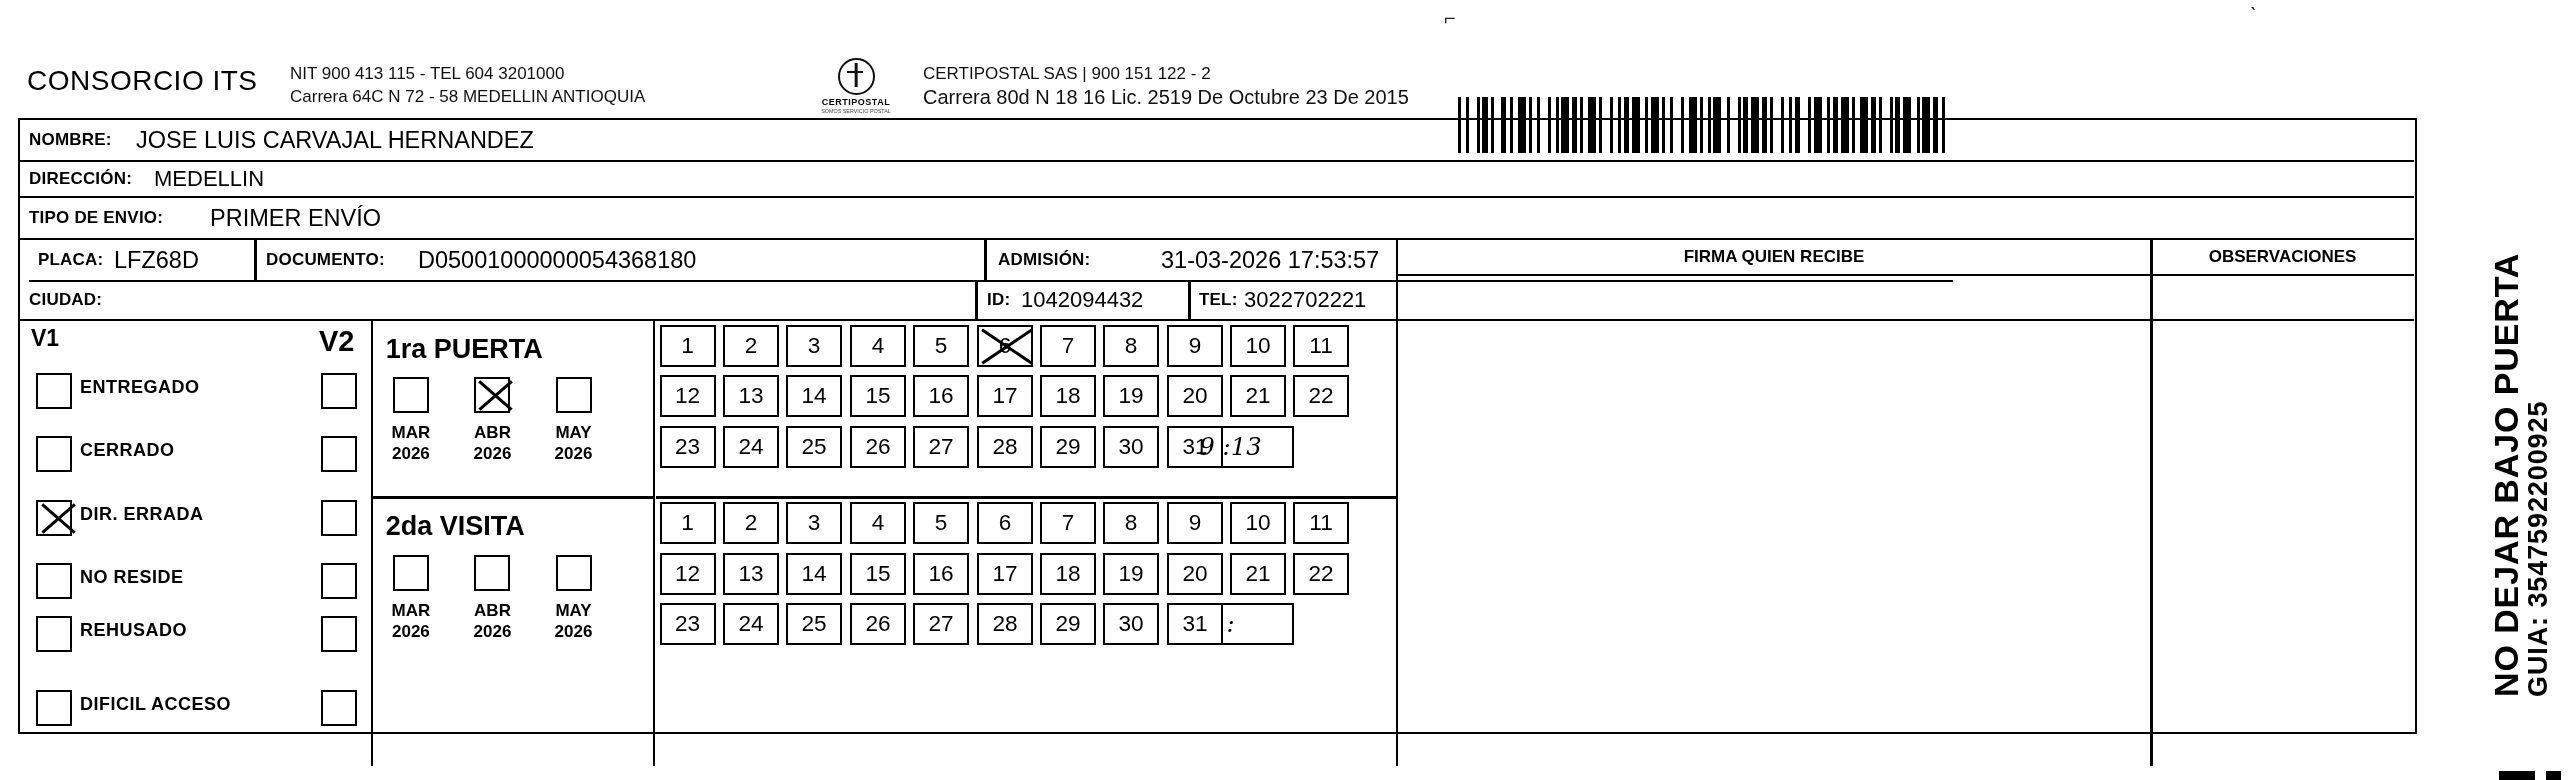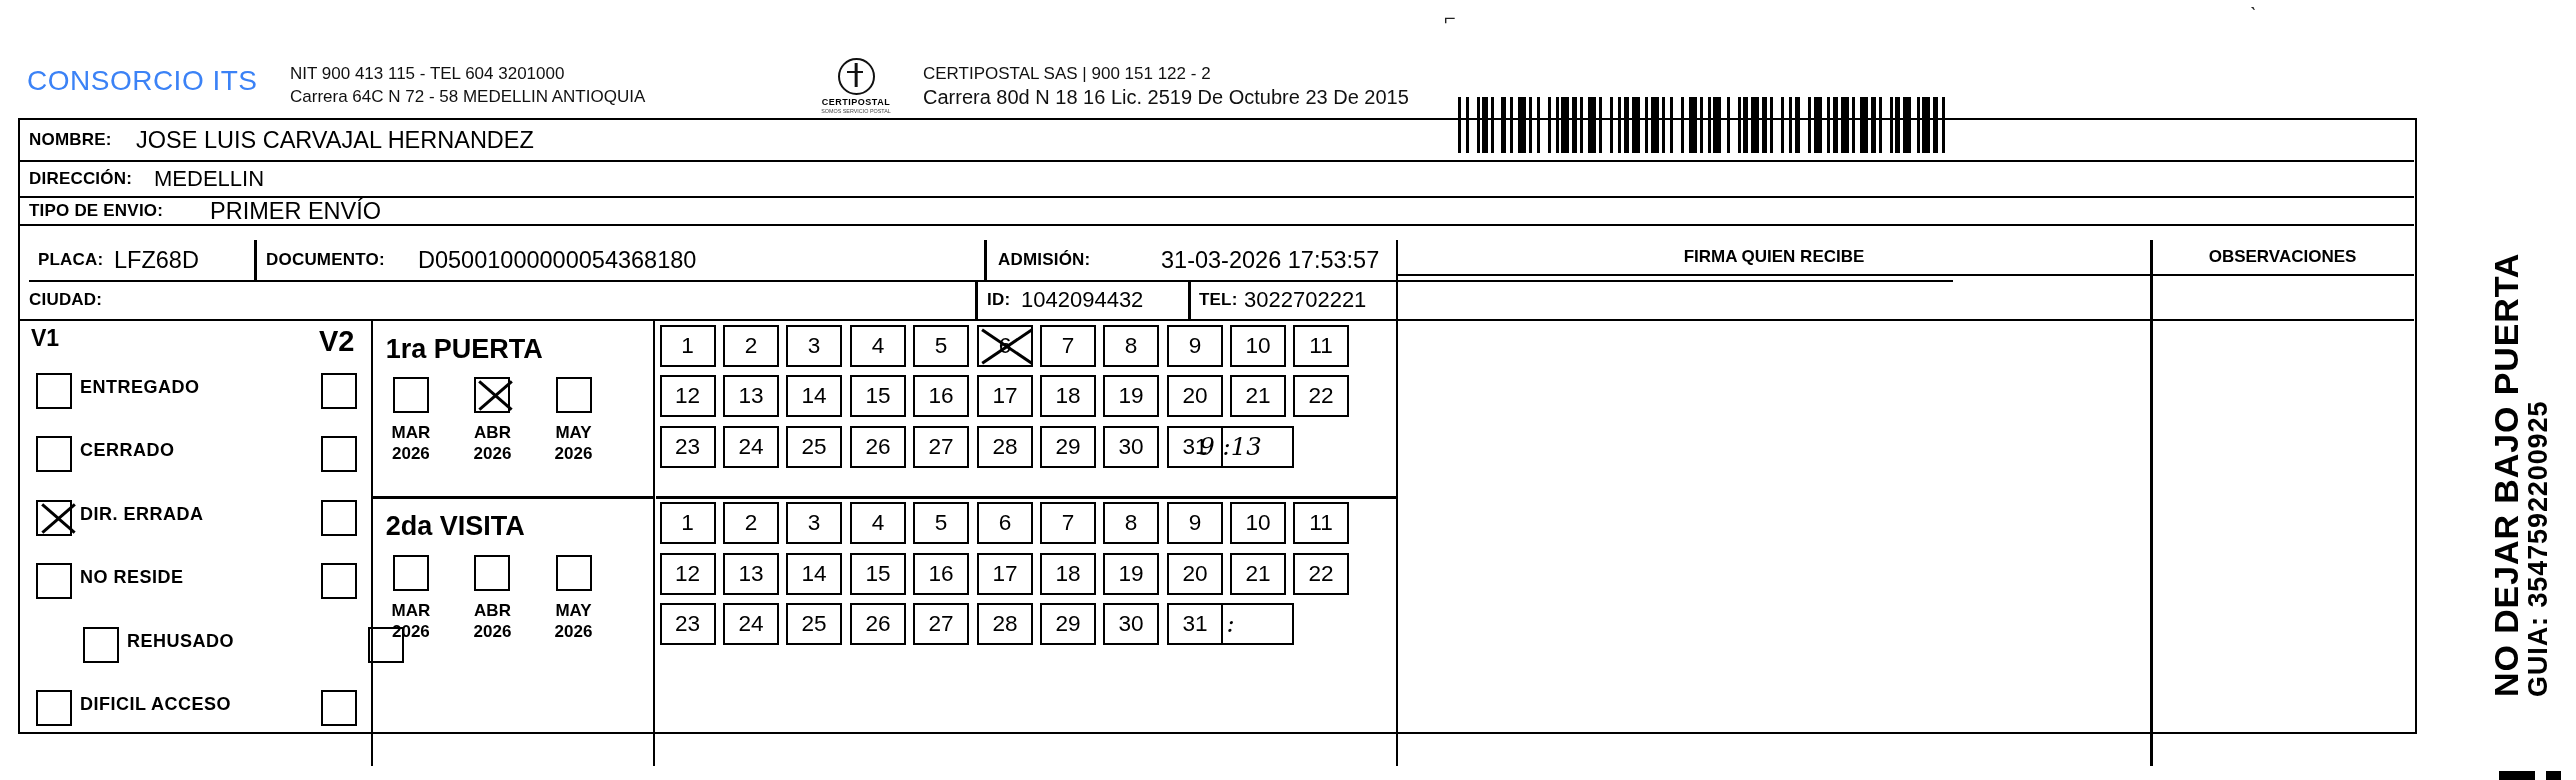--- a/index.html
+++ b/index.html
@@ -9,7 +9,7 @@
 
   
   .hdr{position:absolute;left:18px;top:54px;width:2399px;height:65px;}
-  .company{position:absolute;left:9px;top:11px;font-size:28px;letter-spacing:0.5px;color:#3b82f6;}
+  .company{position:absolute;left:9px;top:11px;font-size:28px;letter-spacing:0.5px;color:#000000;}
   .company-info{position:absolute;left:272px;top:9px;font-size:17px;line-height:22.6px;color:#111;}
   .cert-logo{position:absolute;left:788px;top:3.6px;width:100px;text-align:center;}
   .cert-logo .circ{width:33px;height:33px;border:2.7px solid #111;border-radius:50%;margin:0 auto;position:relative;}

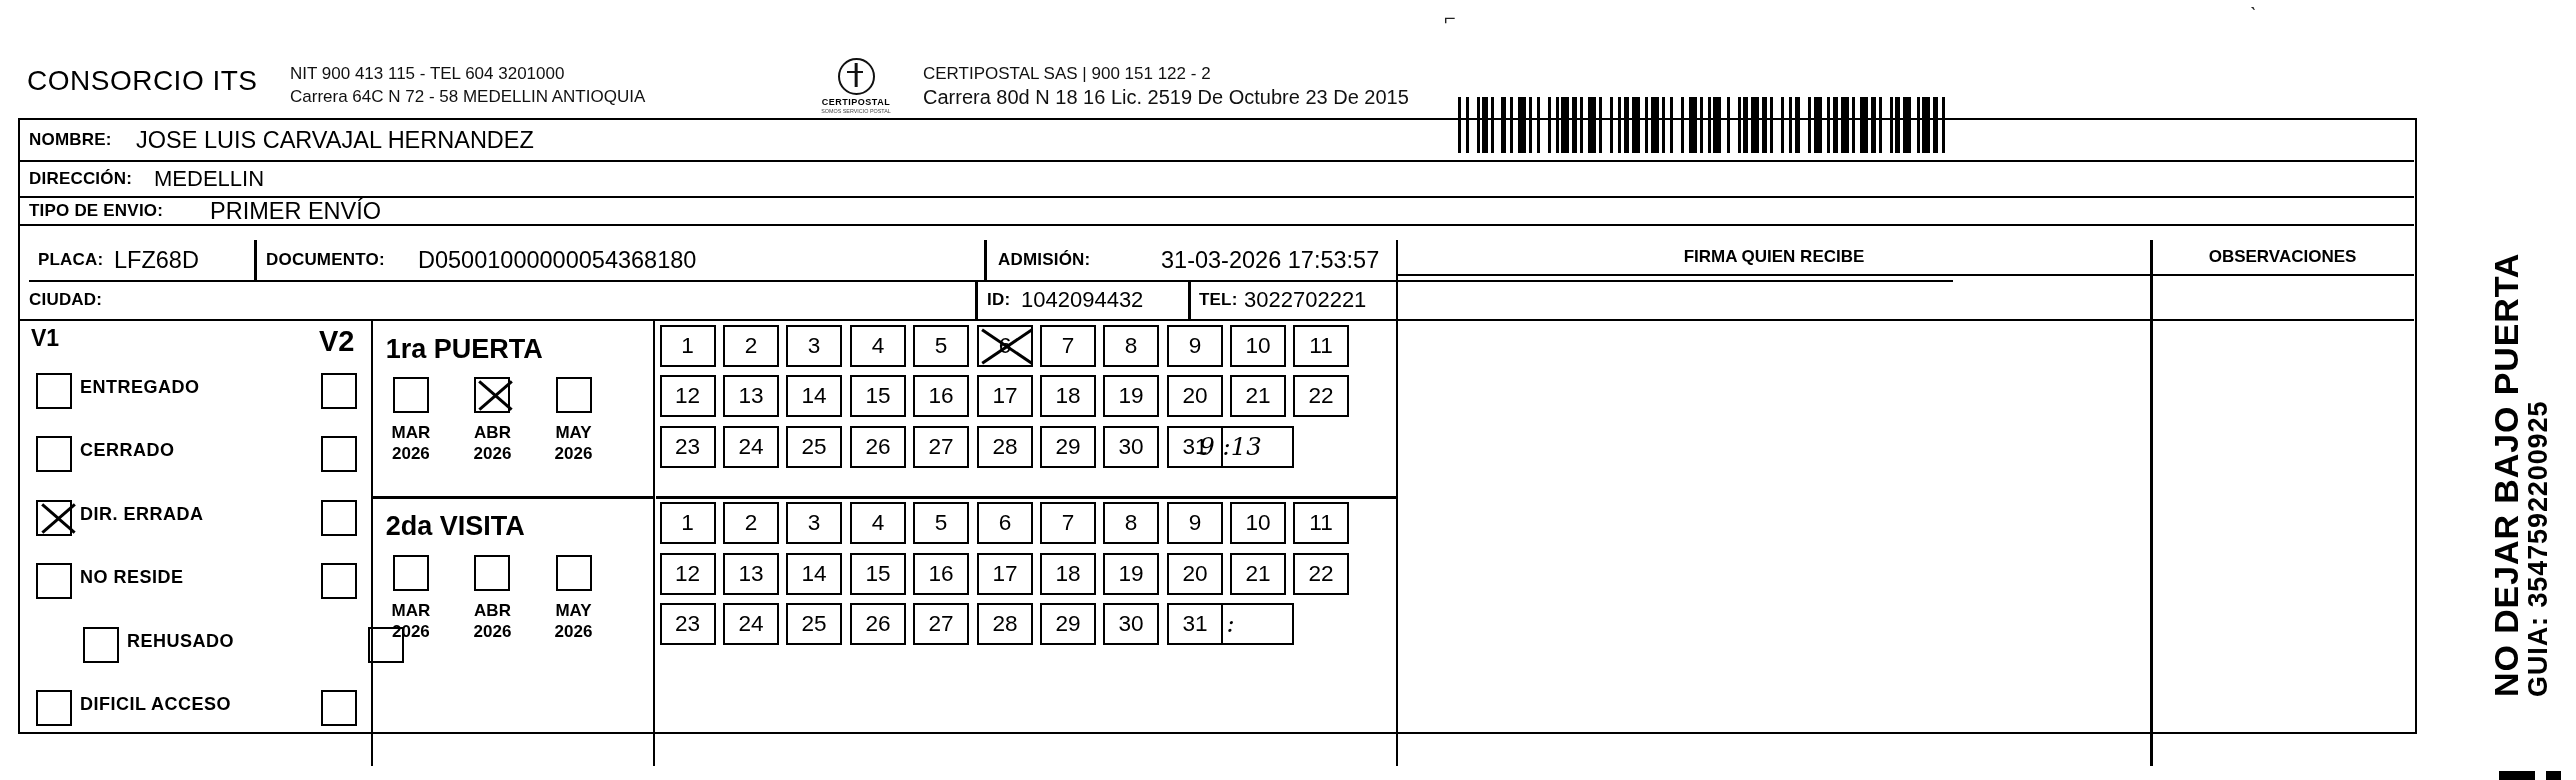--- a/index.html
+++ b/index.html
@@ -31,7 +31,7 @@
 
   .r-nombre{top:0;left:0;width:2394px;height:42px;}
   .r-direccion{top:42px;left:0;width:2394px;height:36px;}
-  .r-tipo{top:78px;left:0;width:2394px;height:28px;}
+  .r-tipo{top:78px;left:0;width:2394px;height:42px;}
   .r-placa{top:120px;left:9px;width:1924px;height:42px;}
   .r-ciudad{top:161px;left:0;width:2394px;height:40px;}
   .pad{position:absolute;left:9px;top:50%;transform:translateY(-50%);white-space:nowrap;}

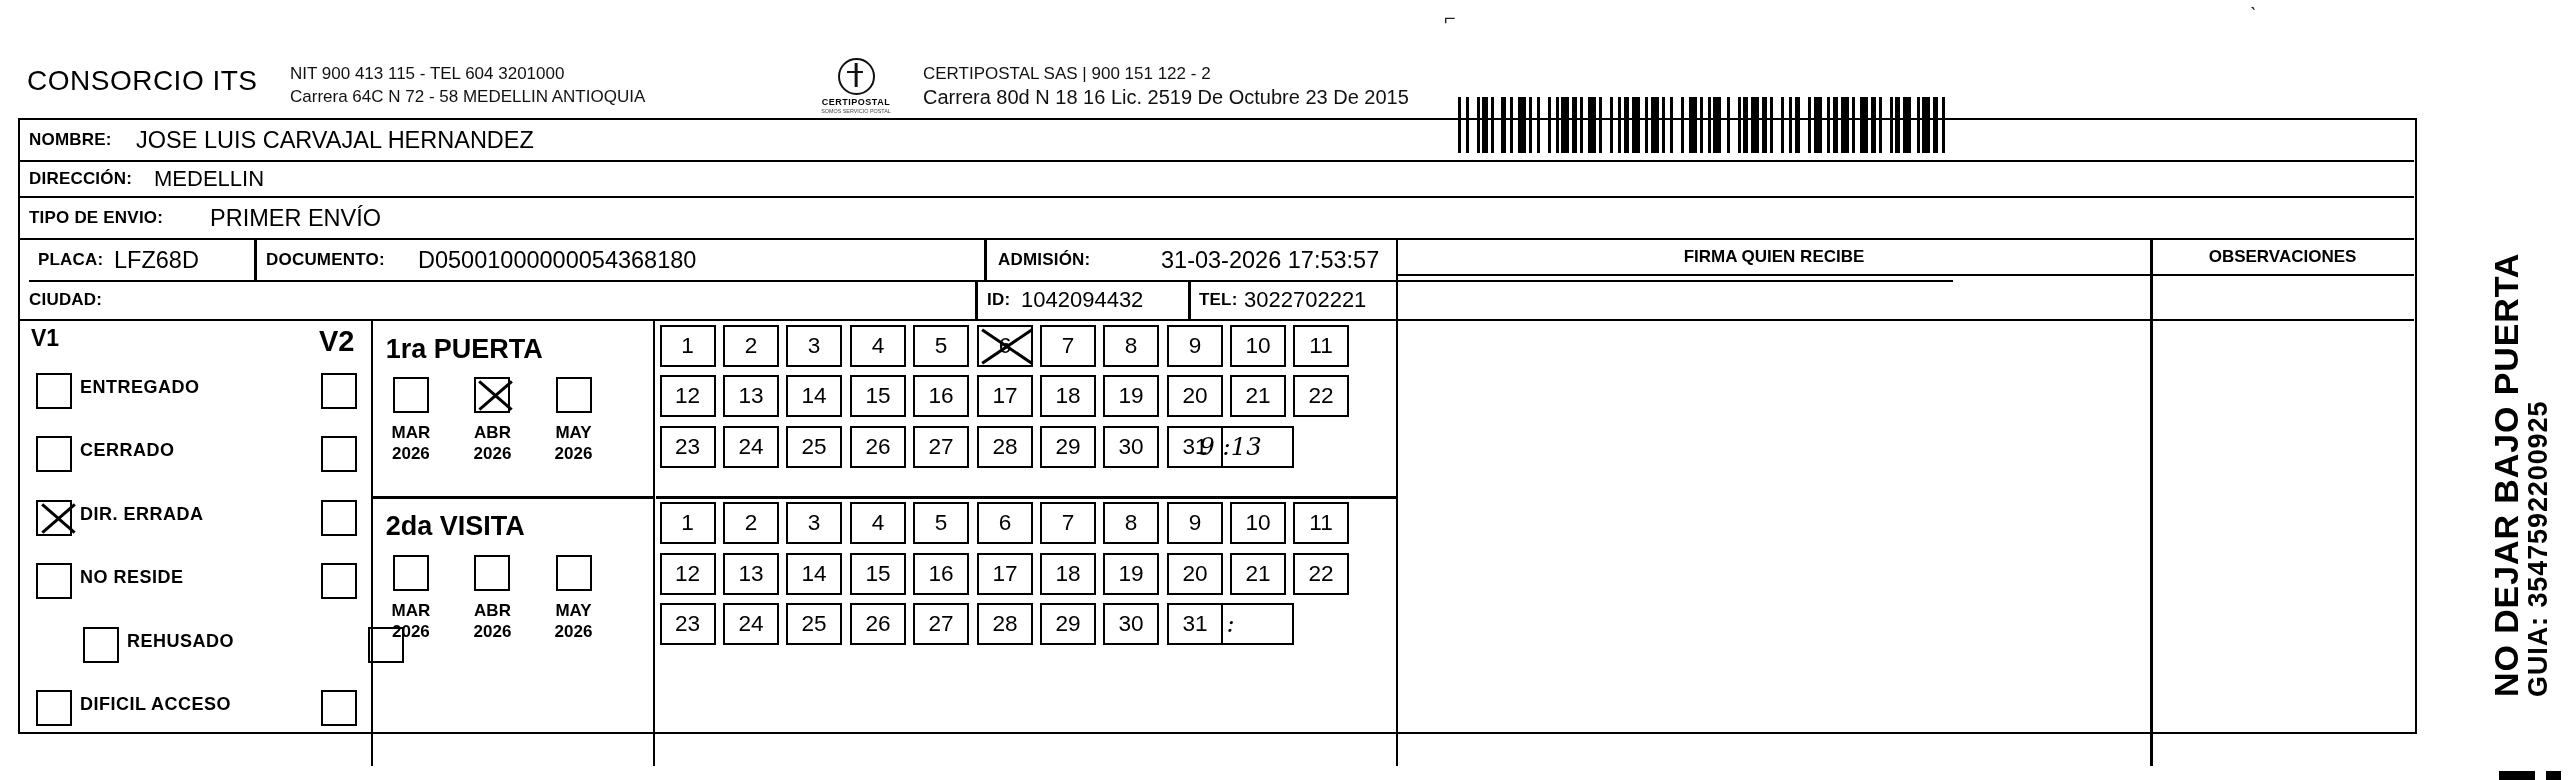--- a/index.html
+++ b/index.html
@@ -237,7 +237,7 @@
             <div class="lb">NO RESIDE</div>
             <div class="box b2"></div>
           </div>
-          <div class="chkrow" style="top: 301px; margin-left: 47px;">
+          <div class="chkrow" style="top: 290px;">
             <div class="box b1"></div>
             <div class="lb">REHUSADO</div>
             <div class="box b2"></div>

